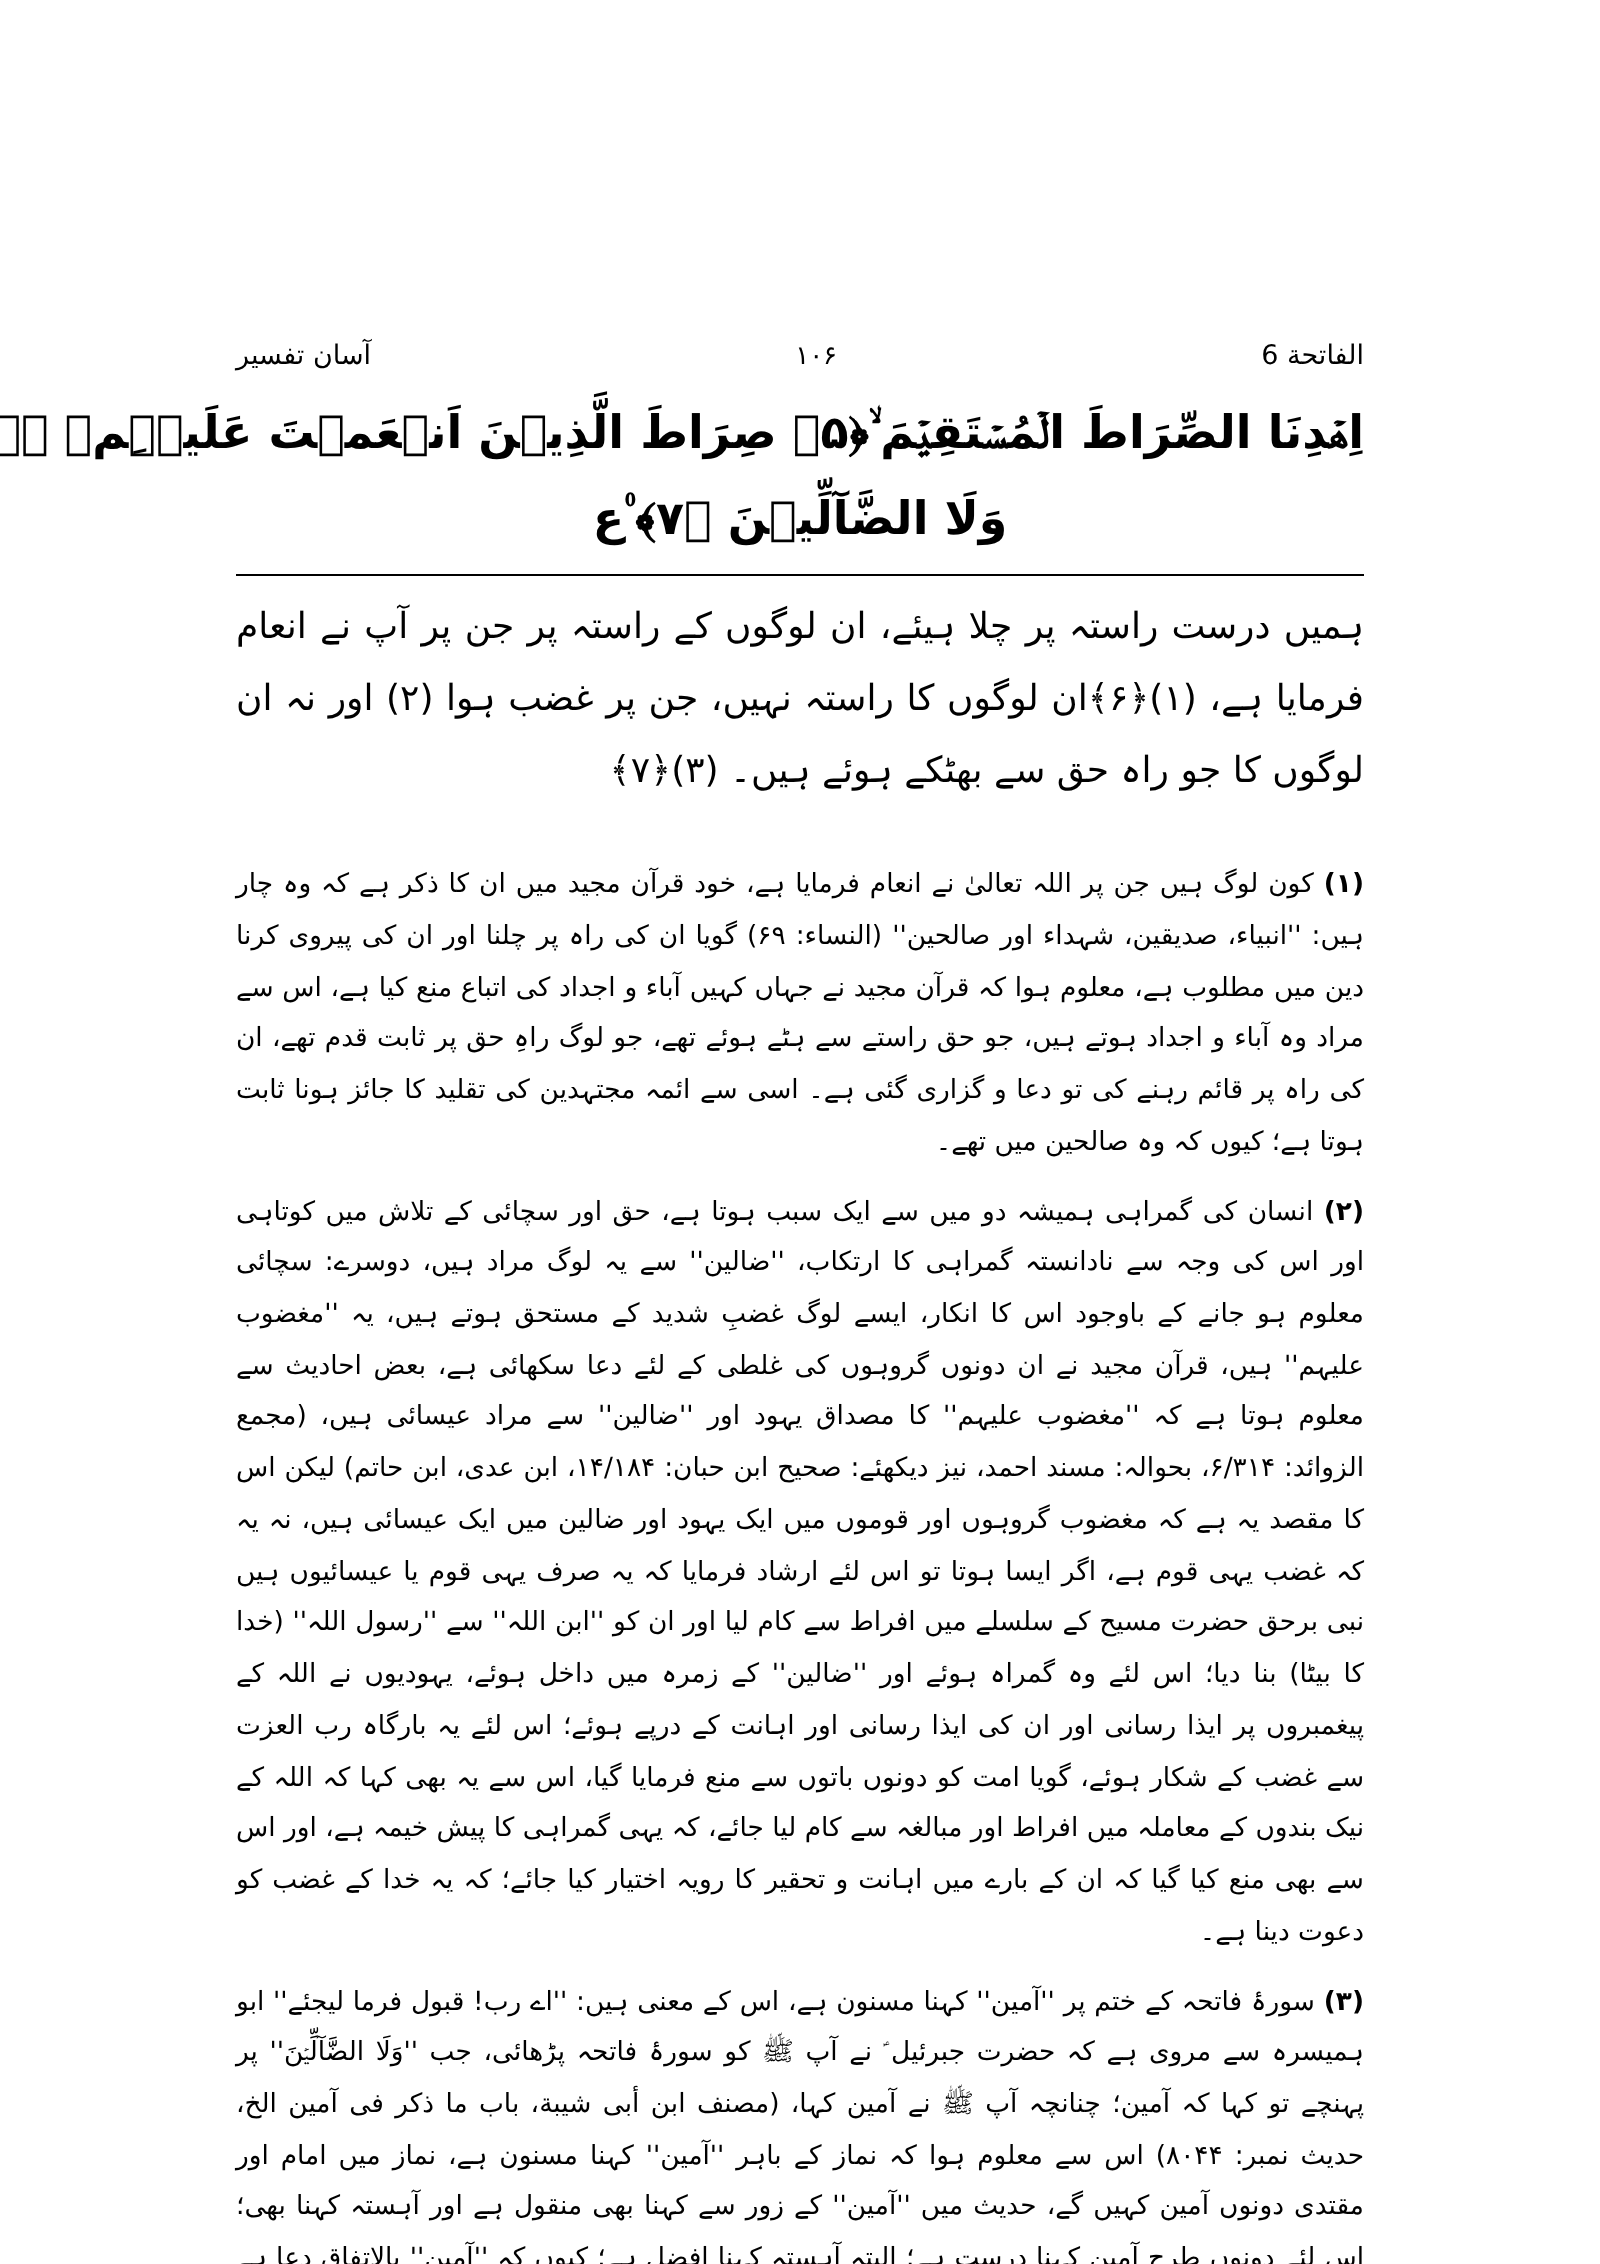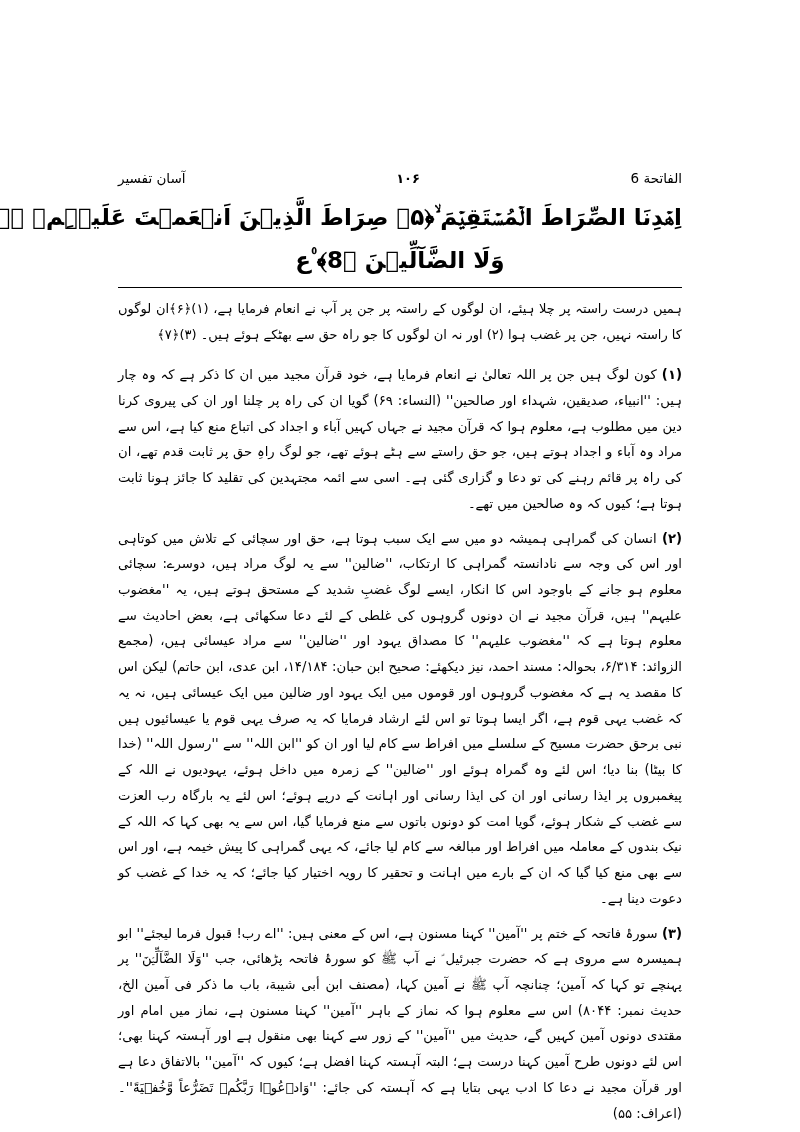--- a/index.html
+++ b/index.html
@@ -46,7 +46,7 @@
     white-space: nowrap;
   }
   .hdr-center {
-    font-weight: bold;
+    font-weight: normal;
     font-size: 13px;
   }
   

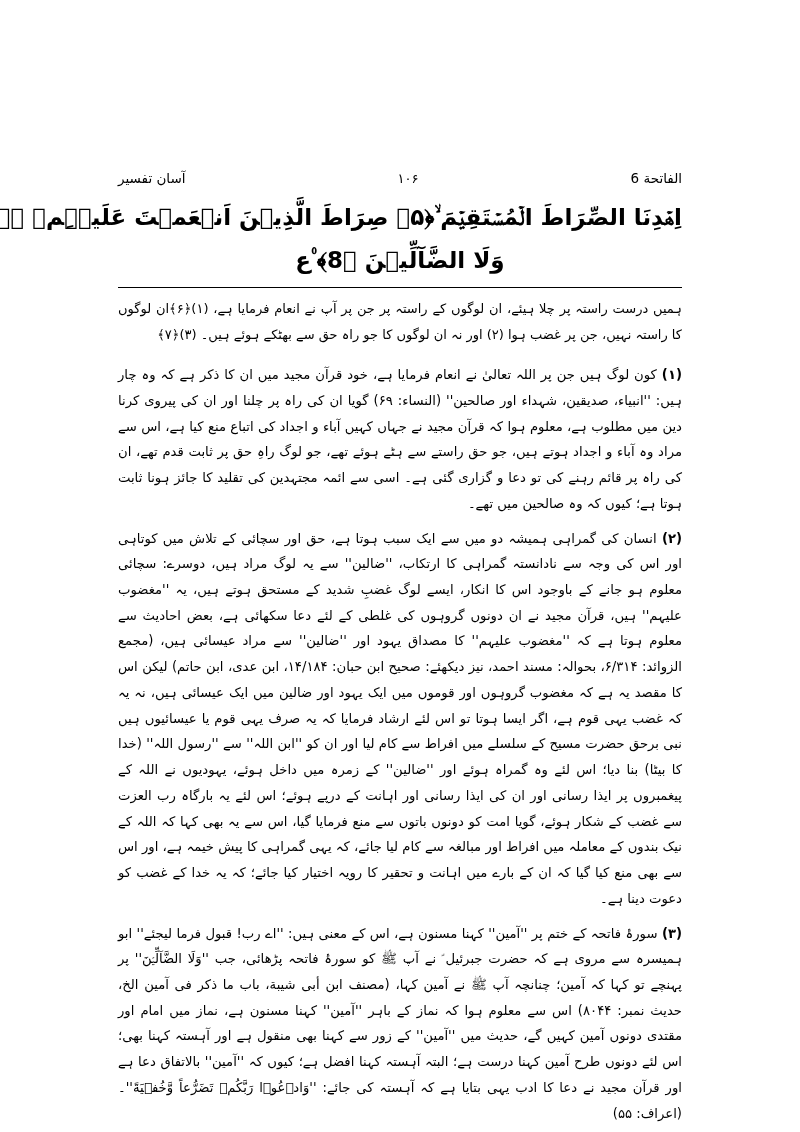--- a/index.html
+++ b/index.html
@@ -106,7 +106,7 @@
 
     <div class="quran-block">
       <div class="quran-line">اِهۡدِنَا الصِّرَاطَ الۡمُسۡتَقِیۡمَ ۙ﴿۵﴾ صِرَاطَ الَّذِیۡنَ اَنۡعَمۡتَ عَلَیۡہِمۡ ۙ۬ غَیۡرِ الۡمَغۡضُوۡبِ عَلَیۡہِمۡ</div>
-      <div class="quran-line second">وَلَا الضَّآلِّیۡنَ ﴿8﴾ ۠ع</div>
+      <div class="quran-line second">وَلَا الضَّآلِّیۡنَ ﴿۷﴾ ۠ع</div>
     </div>
 
     <hr class="rule">

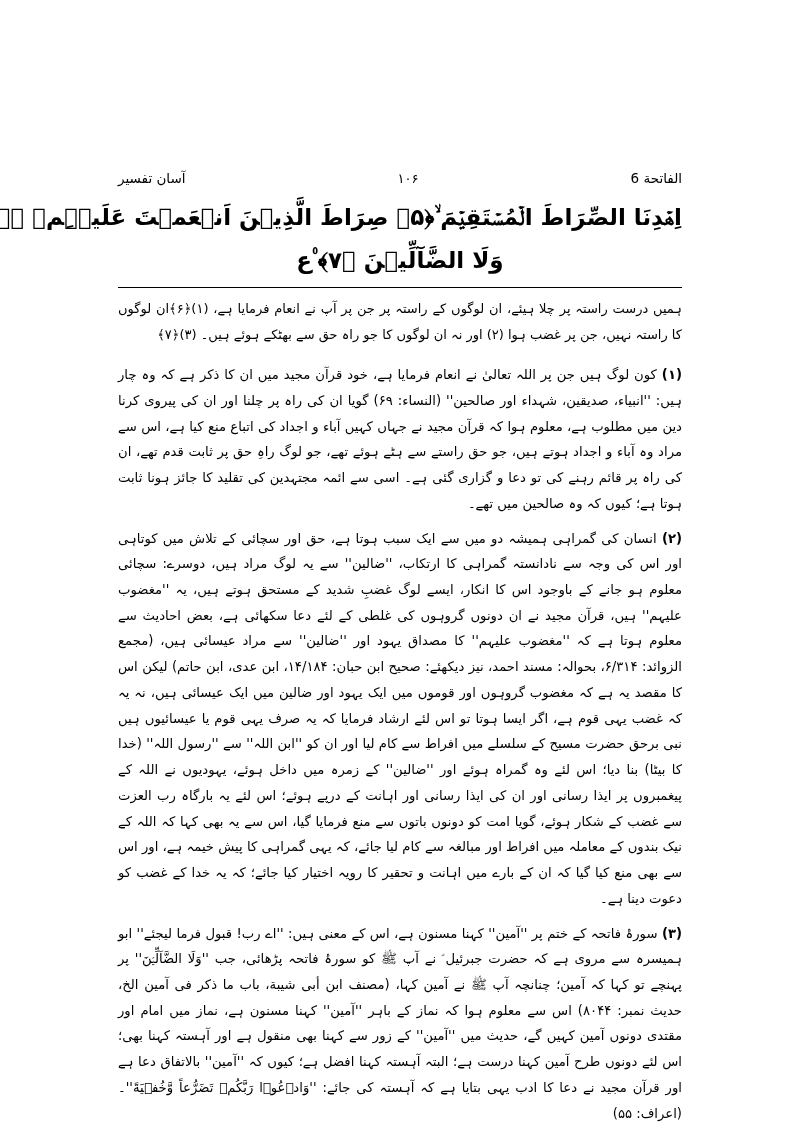--- a/index.html
+++ b/index.html
@@ -74,11 +74,11 @@
   }
   
   .translation {
-    font-size: 13px;
+    font-size: 18px;
     line-height: 2.0;
     text-align: justify;
     direction: rtl;
-    margin-bottom: 14px;
+    margin-bottom: 26px;
   }
   
   .note {

